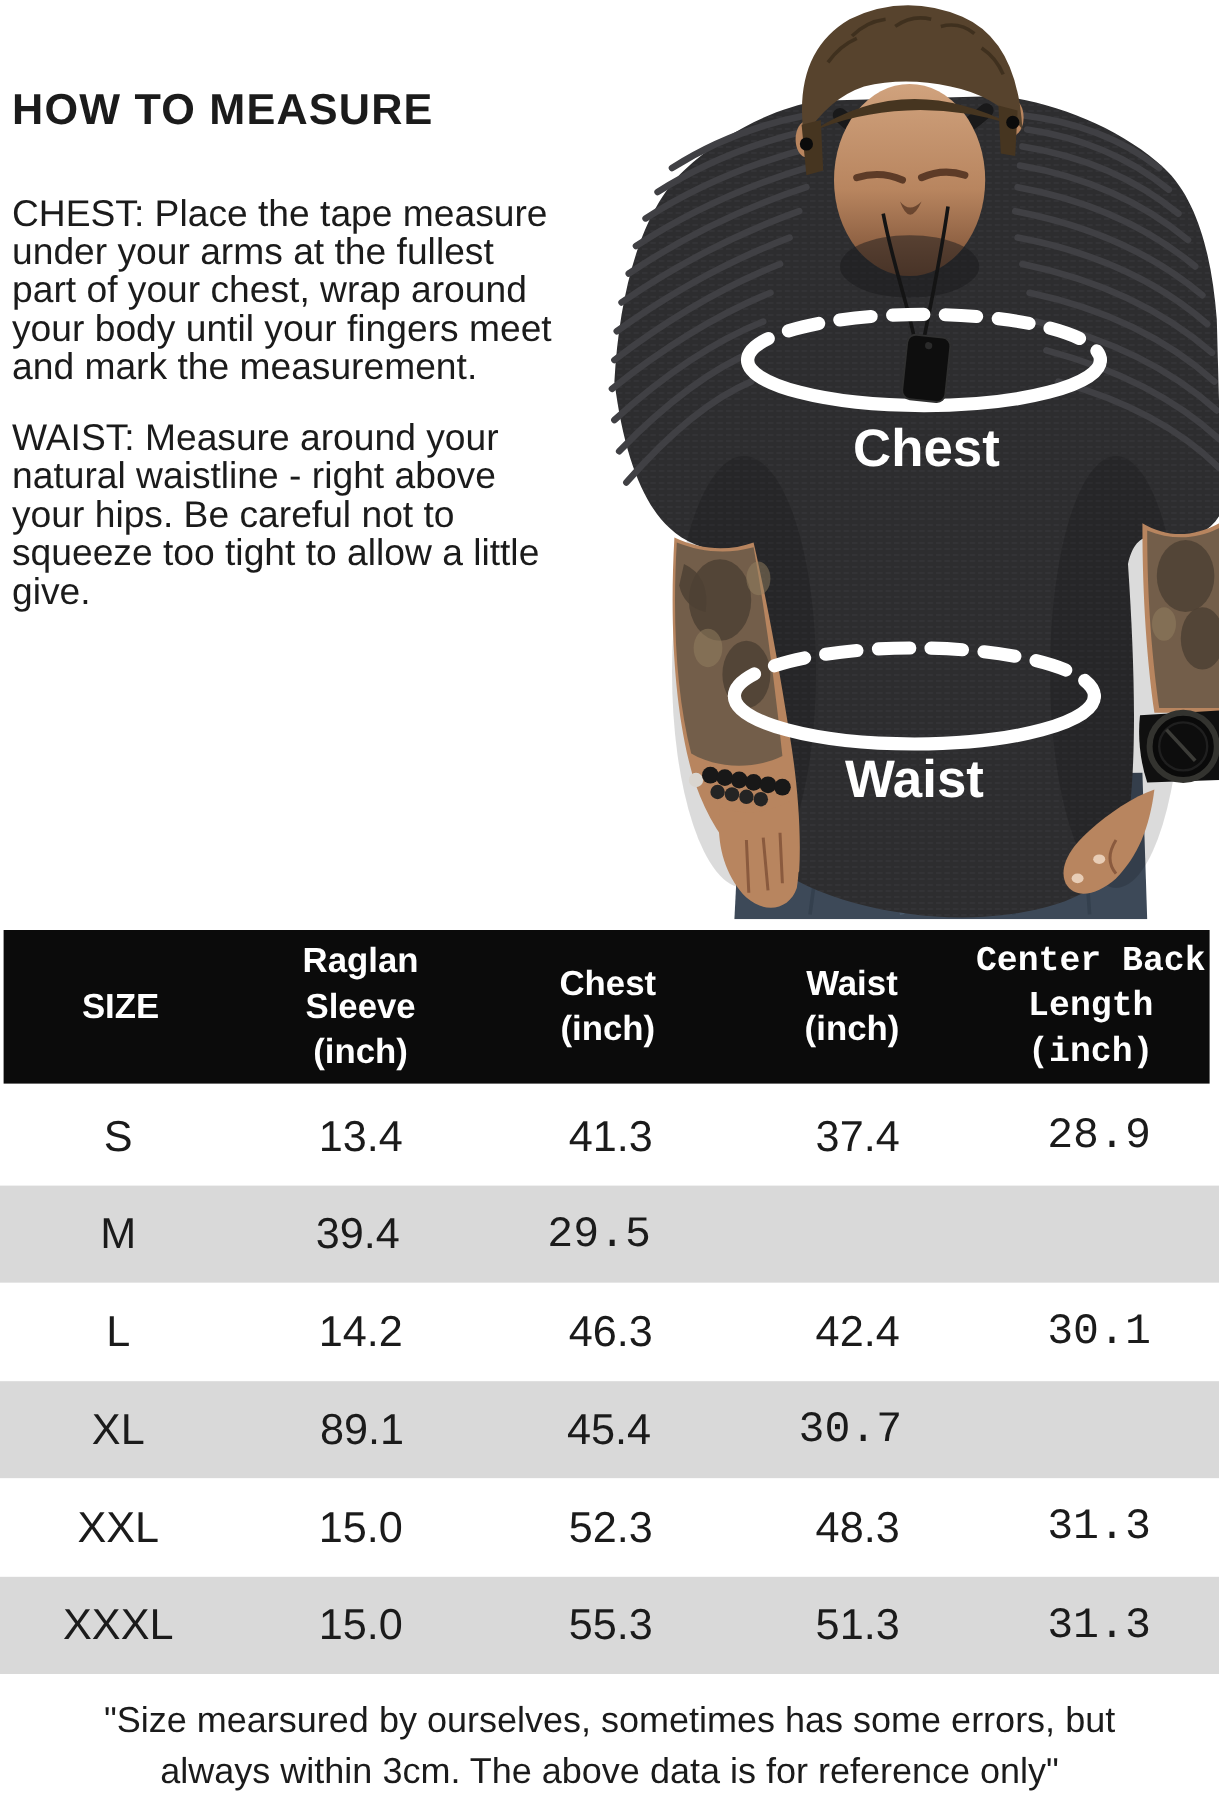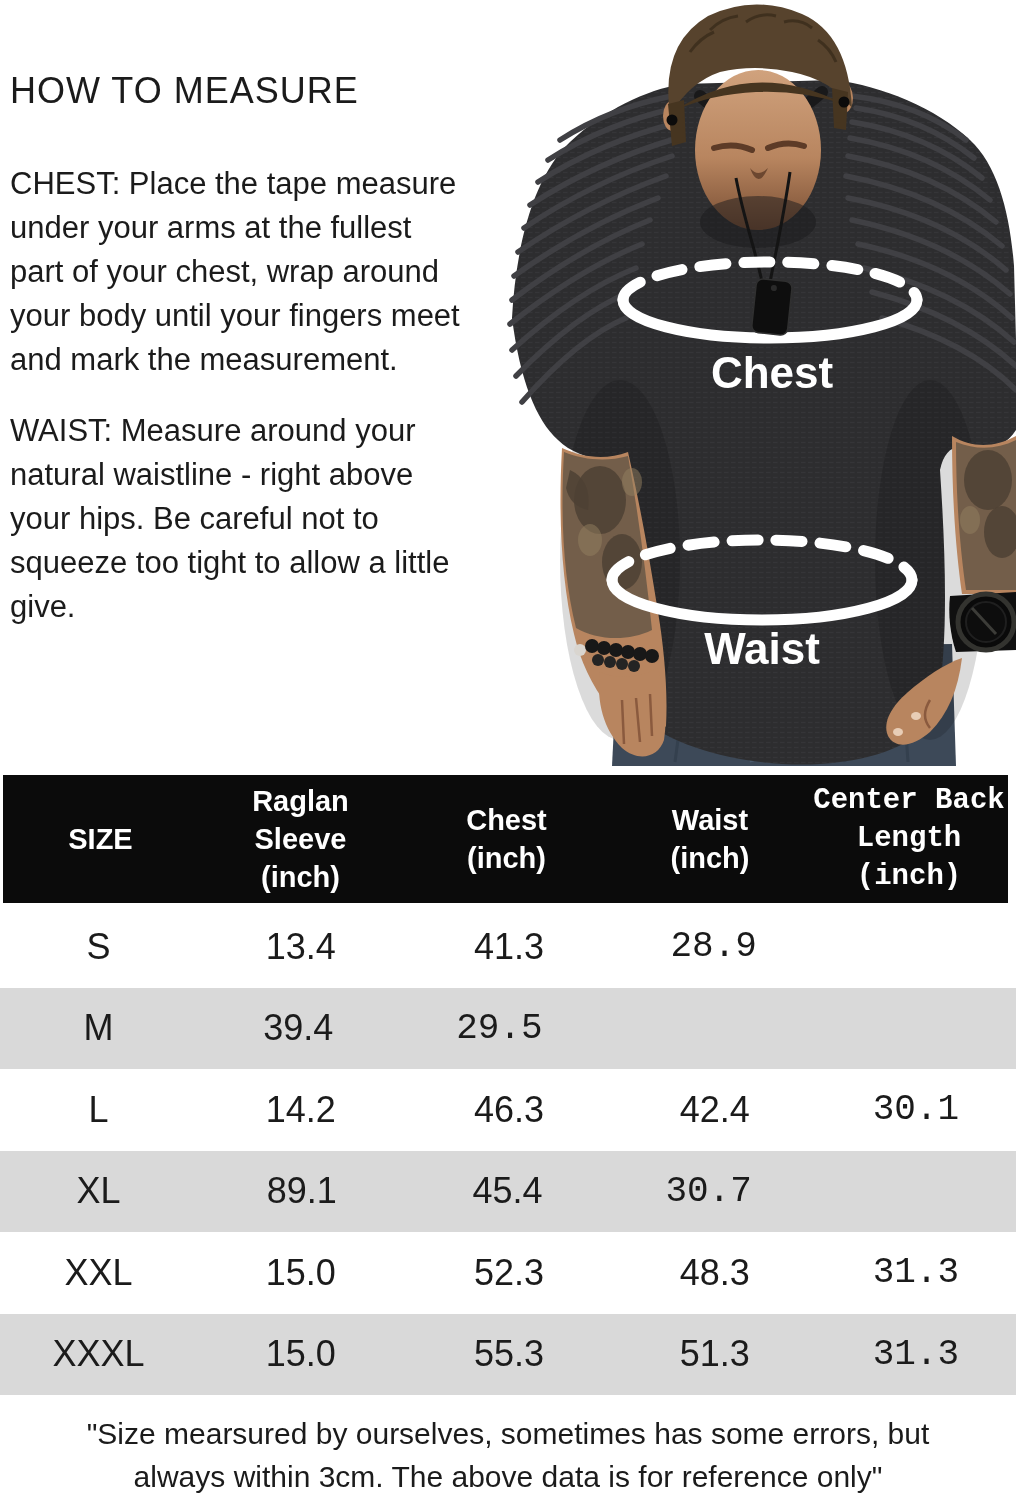--- a/index.html
+++ b/index.html
@@ -8,7 +8,7 @@
 
   
   .instructions{position:absolute;left:10px;top:70px;width:545px;z-index:3;}
-  .howto-title{font-size:36px;font-weight:400;letter-spacing:1px;margin:0 0 50px 0;}
+  .howto-title{font-size:36px;font-weight:700;letter-spacing:1px;margin:0 0 50px 0;}
   .para{font-size:31px;line-height:44px;white-space:pre-line;margin:0 0 27px 0;font-weight:400;}
 
   

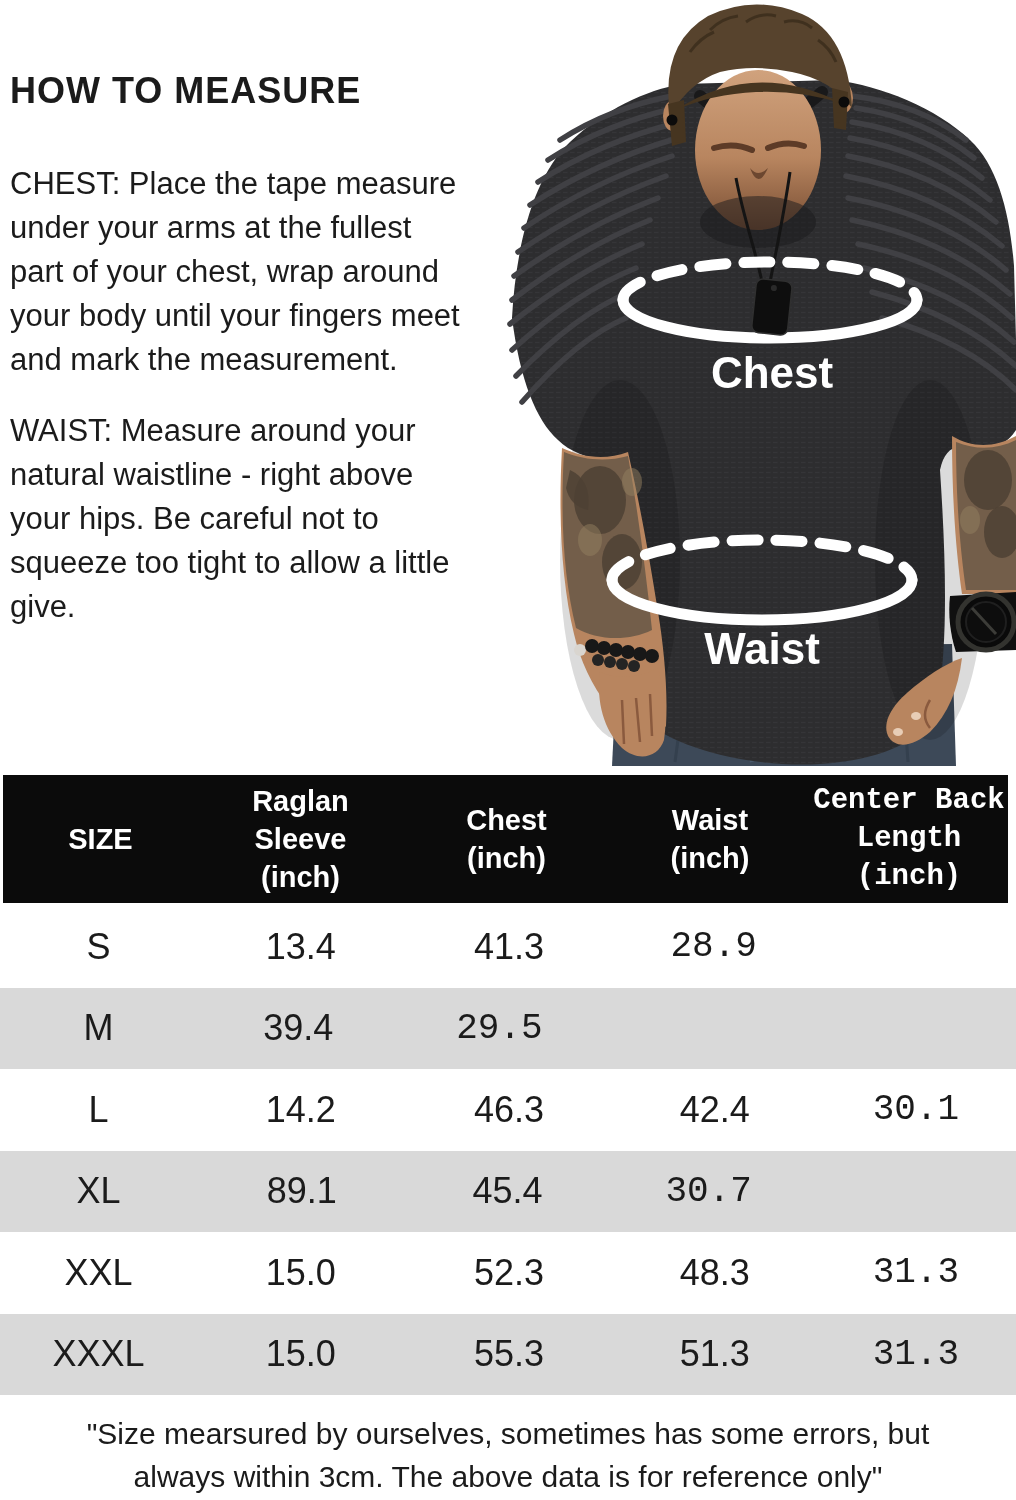--- a/index.html
+++ b/index.html
@@ -9,7 +9,7 @@
   
   .instructions{position:absolute;left:10px;top:70px;width:545px;z-index:3;}
   .howto-title{font-size:36px;font-weight:700;letter-spacing:1px;margin:0 0 50px 0;}
-  .para{font-size:31px;line-height:44px;white-space:pre-line;margin:0 0 27px 0;font-weight:400;}
+  .para{font-size:31px;line-height:32px;white-space:pre-line;margin:0 0 27px 0;font-weight:400;}
 
   
   .figure-wrap{position:absolute;left:500px;top:0;width:516px;height:766px;z-index:1;}

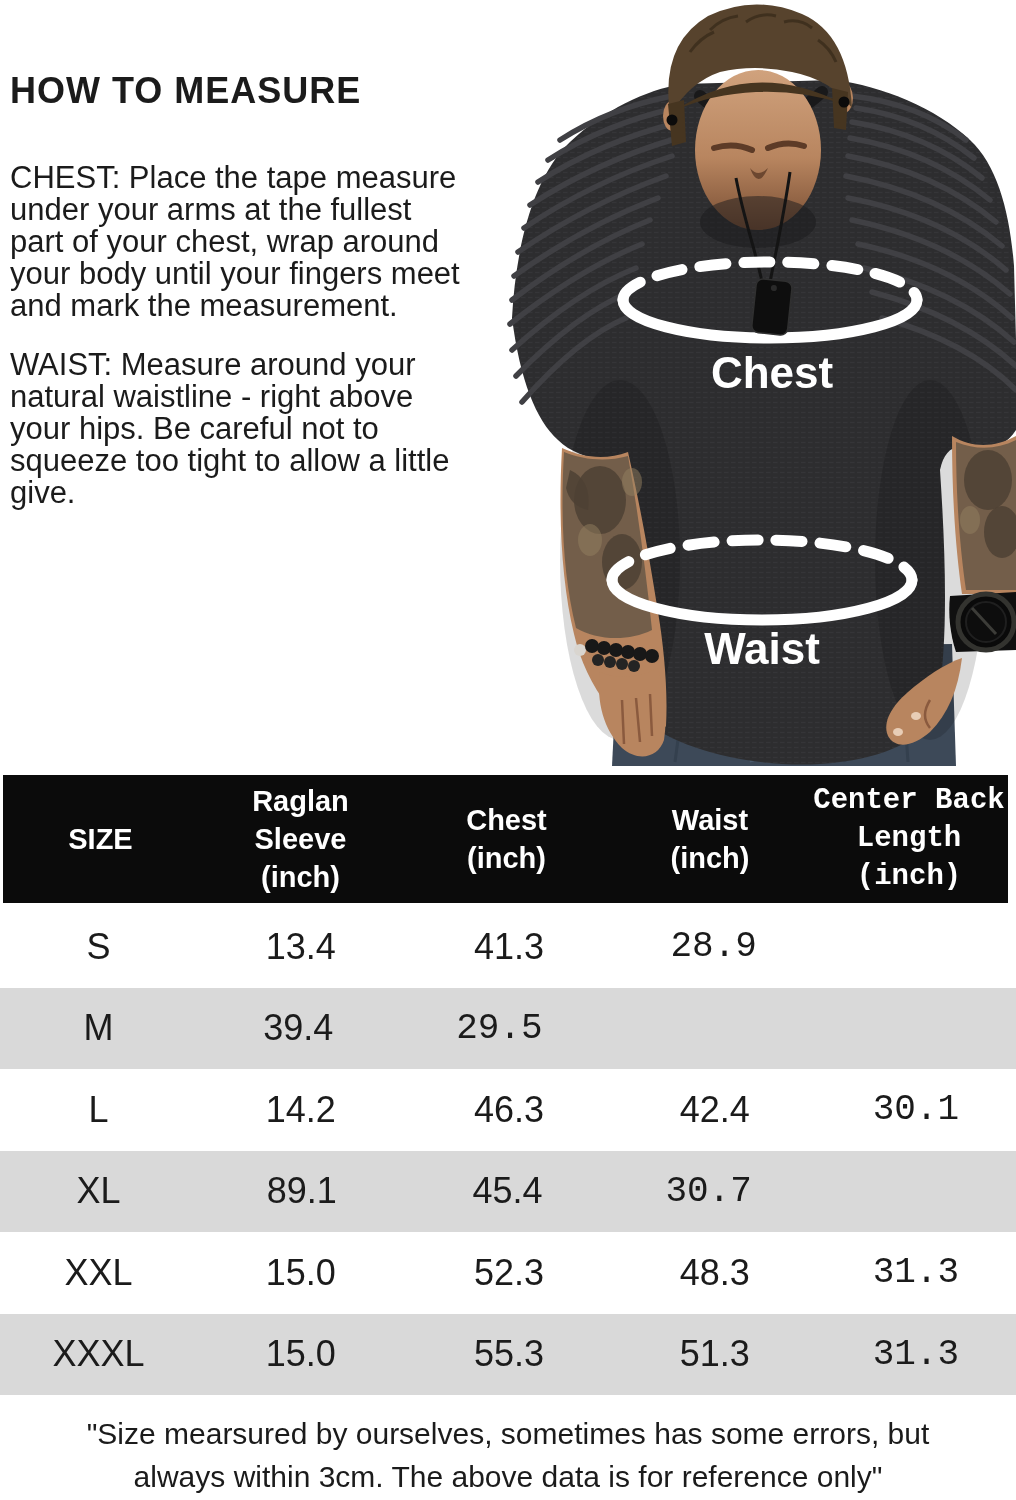--- a/index.html
+++ b/index.html
@@ -218,6 +218,7 @@
           <div class="td c0">S</div>
           <div class="td c1">13.4</div>
           <div class="td c2">41.3</div>
+          <div class="td c3">37.4</div>
           <div class="td c4">28.9</div>
         </div>
         <div class="tr alt">

